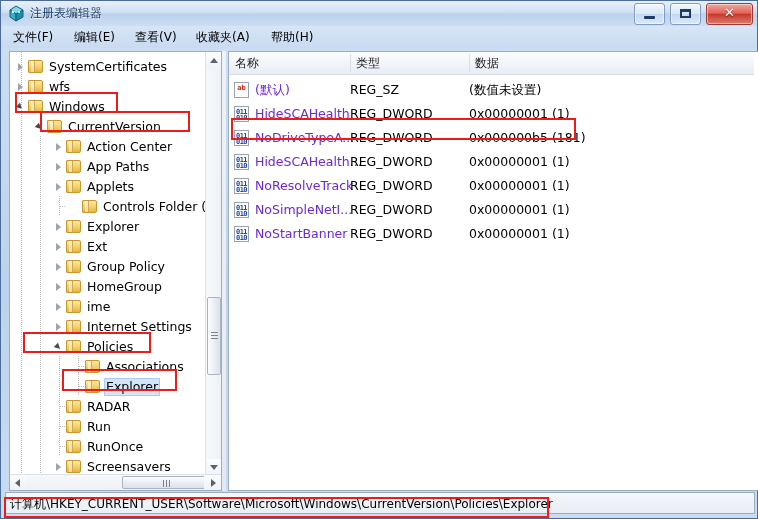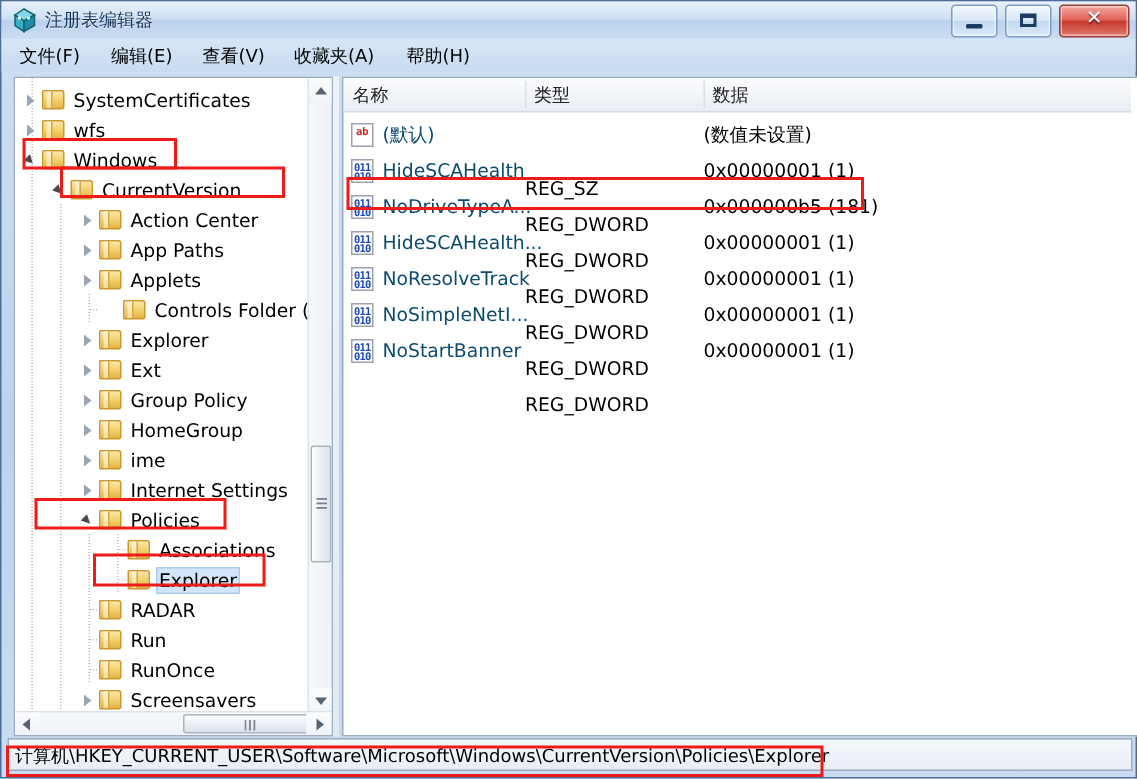--- a/index.html
+++ b/index.html
@@ -136,7 +136,7 @@
   .lrow{
     position:absolute;left:0;width:525px;height:24px;line-height:24px;white-space:nowrap;
   }
-  .lrow .c-name{position:absolute;left:26px;top:0;font-size:12.5px;color:#0c4a6e;}
+  .lrow .c-name{position:absolute;left:26px;top:0;font-size:12.5px;color:#6d28d9;}
   .lrow .c-type{position:absolute;left:121px;top:0;font-size:12.5px;color:#000;margin-top:36px;}
   .lrow .c-data{position:absolute;left:240px;top:0;font-size:12.5px;color:#000;}
   .ico-sz,.ico-dw{

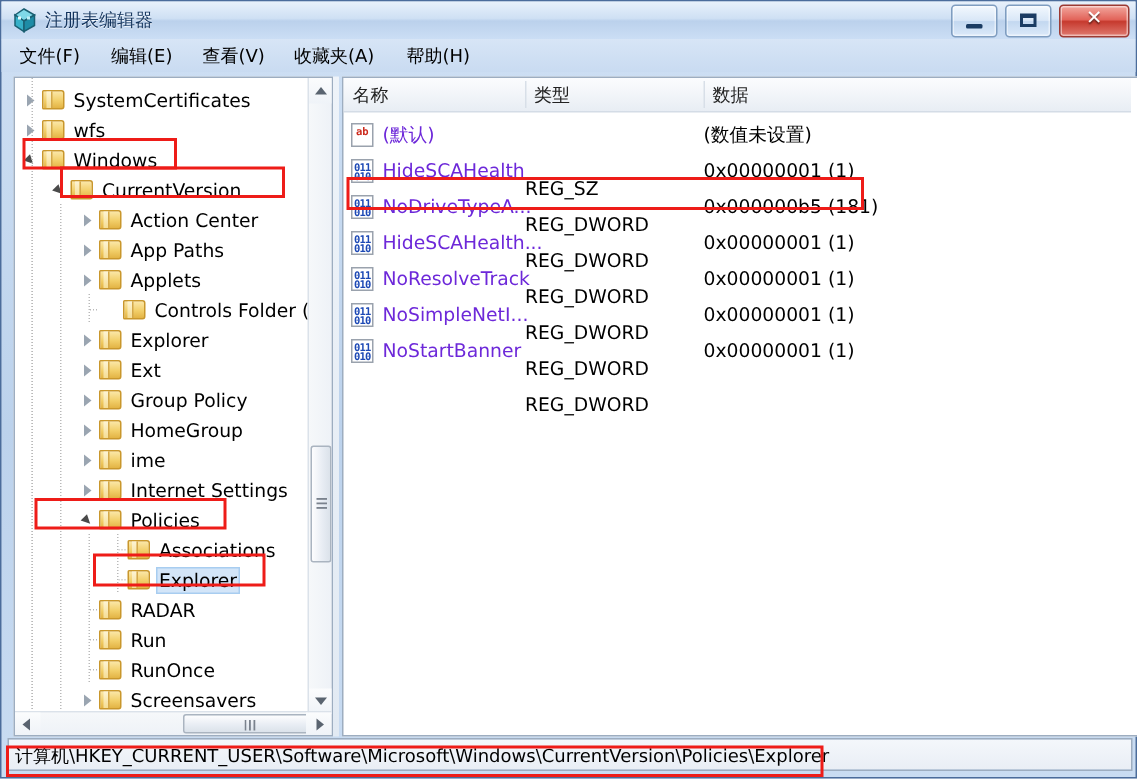--- a/index.html
+++ b/index.html
@@ -137,7 +137,7 @@
     position:absolute;left:0;width:525px;height:24px;line-height:24px;white-space:nowrap;
   }
   .lrow .c-name{position:absolute;left:26px;top:0;font-size:12.5px;color:#6d28d9;}
-  .lrow .c-type{position:absolute;left:121px;top:0;font-size:12.5px;color:#000;margin-top:36px;}
+  .lrow .c-type{position:absolute;left:121px;top:0;font-size:12.5px;color:#000;}
   .lrow .c-data{position:absolute;left:240px;top:0;font-size:12.5px;color:#000;}
   .ico-sz,.ico-dw{
     position:absolute;left:5px;top:4px;width:15px;height:16px;

